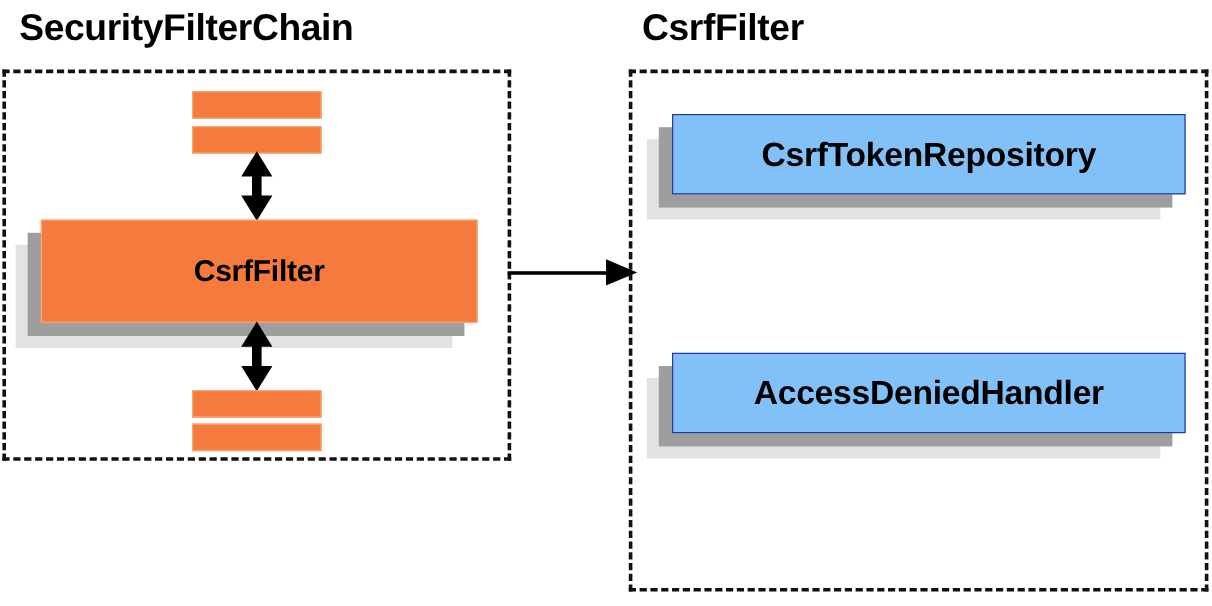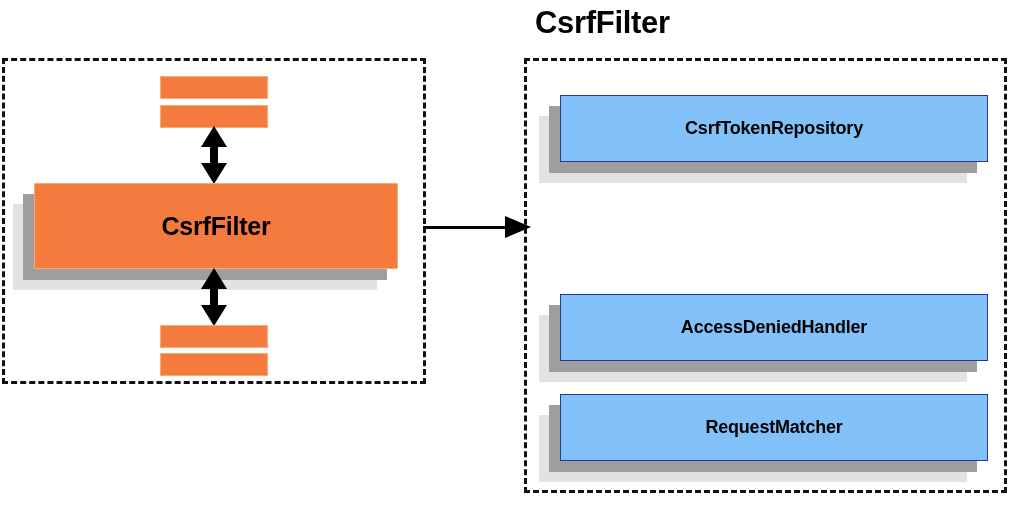--- a/index.html
+++ b/index.html
@@ -150,6 +150,7 @@
 
 <div id="canvas">
 
+  <div class="panel-title" id="title-left">SecurityFilterChain</div>
 
   <div class="panel-title" id="title-right">CsrfFilter</div>
 

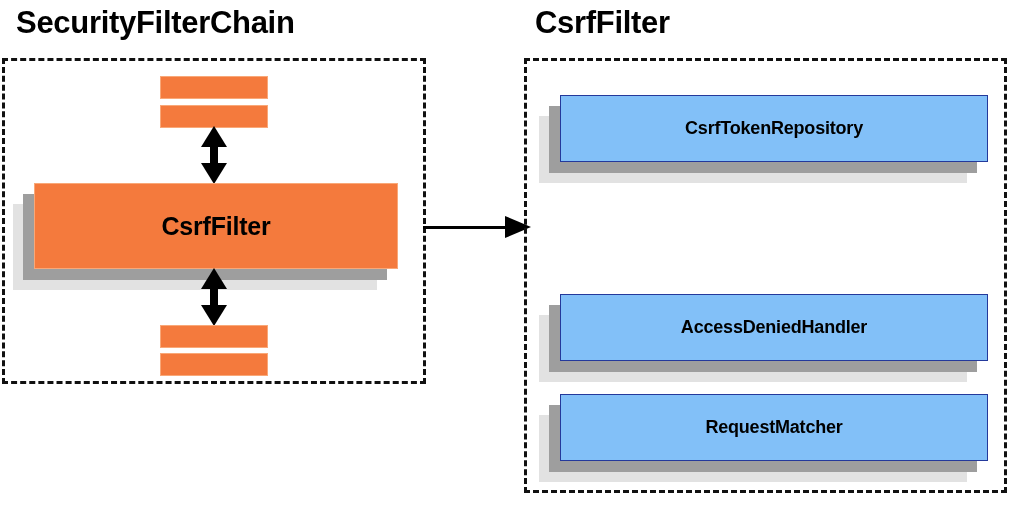--- a/index.html
+++ b/index.html
@@ -76,7 +76,7 @@
   .stack.blue .face {
     background: #82c0f8;
     border: 1.5px solid #24399b;
-    font-size: 18px;
+    font-size: 28px;
     letter-spacing: -0.2px;
   }
 

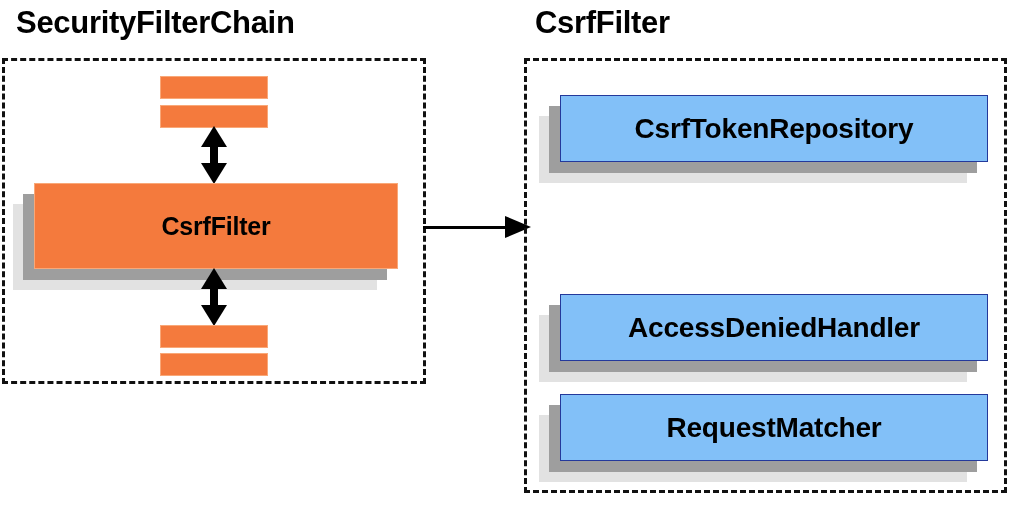--- a/index.html
+++ b/index.html
@@ -200,11 +200,6 @@
     <div class="face">AccessDeniedHandler</div>
   </div>
 
-  <div class="stack blue" style="left:560px; top:394px; width:428px; height:67px;">
-    <div class="shade-light"></div>
-    <div class="shade-dark"></div>
-    <div class="face">RequestMatcher</div>
-  </div>
 
 </div>
 

